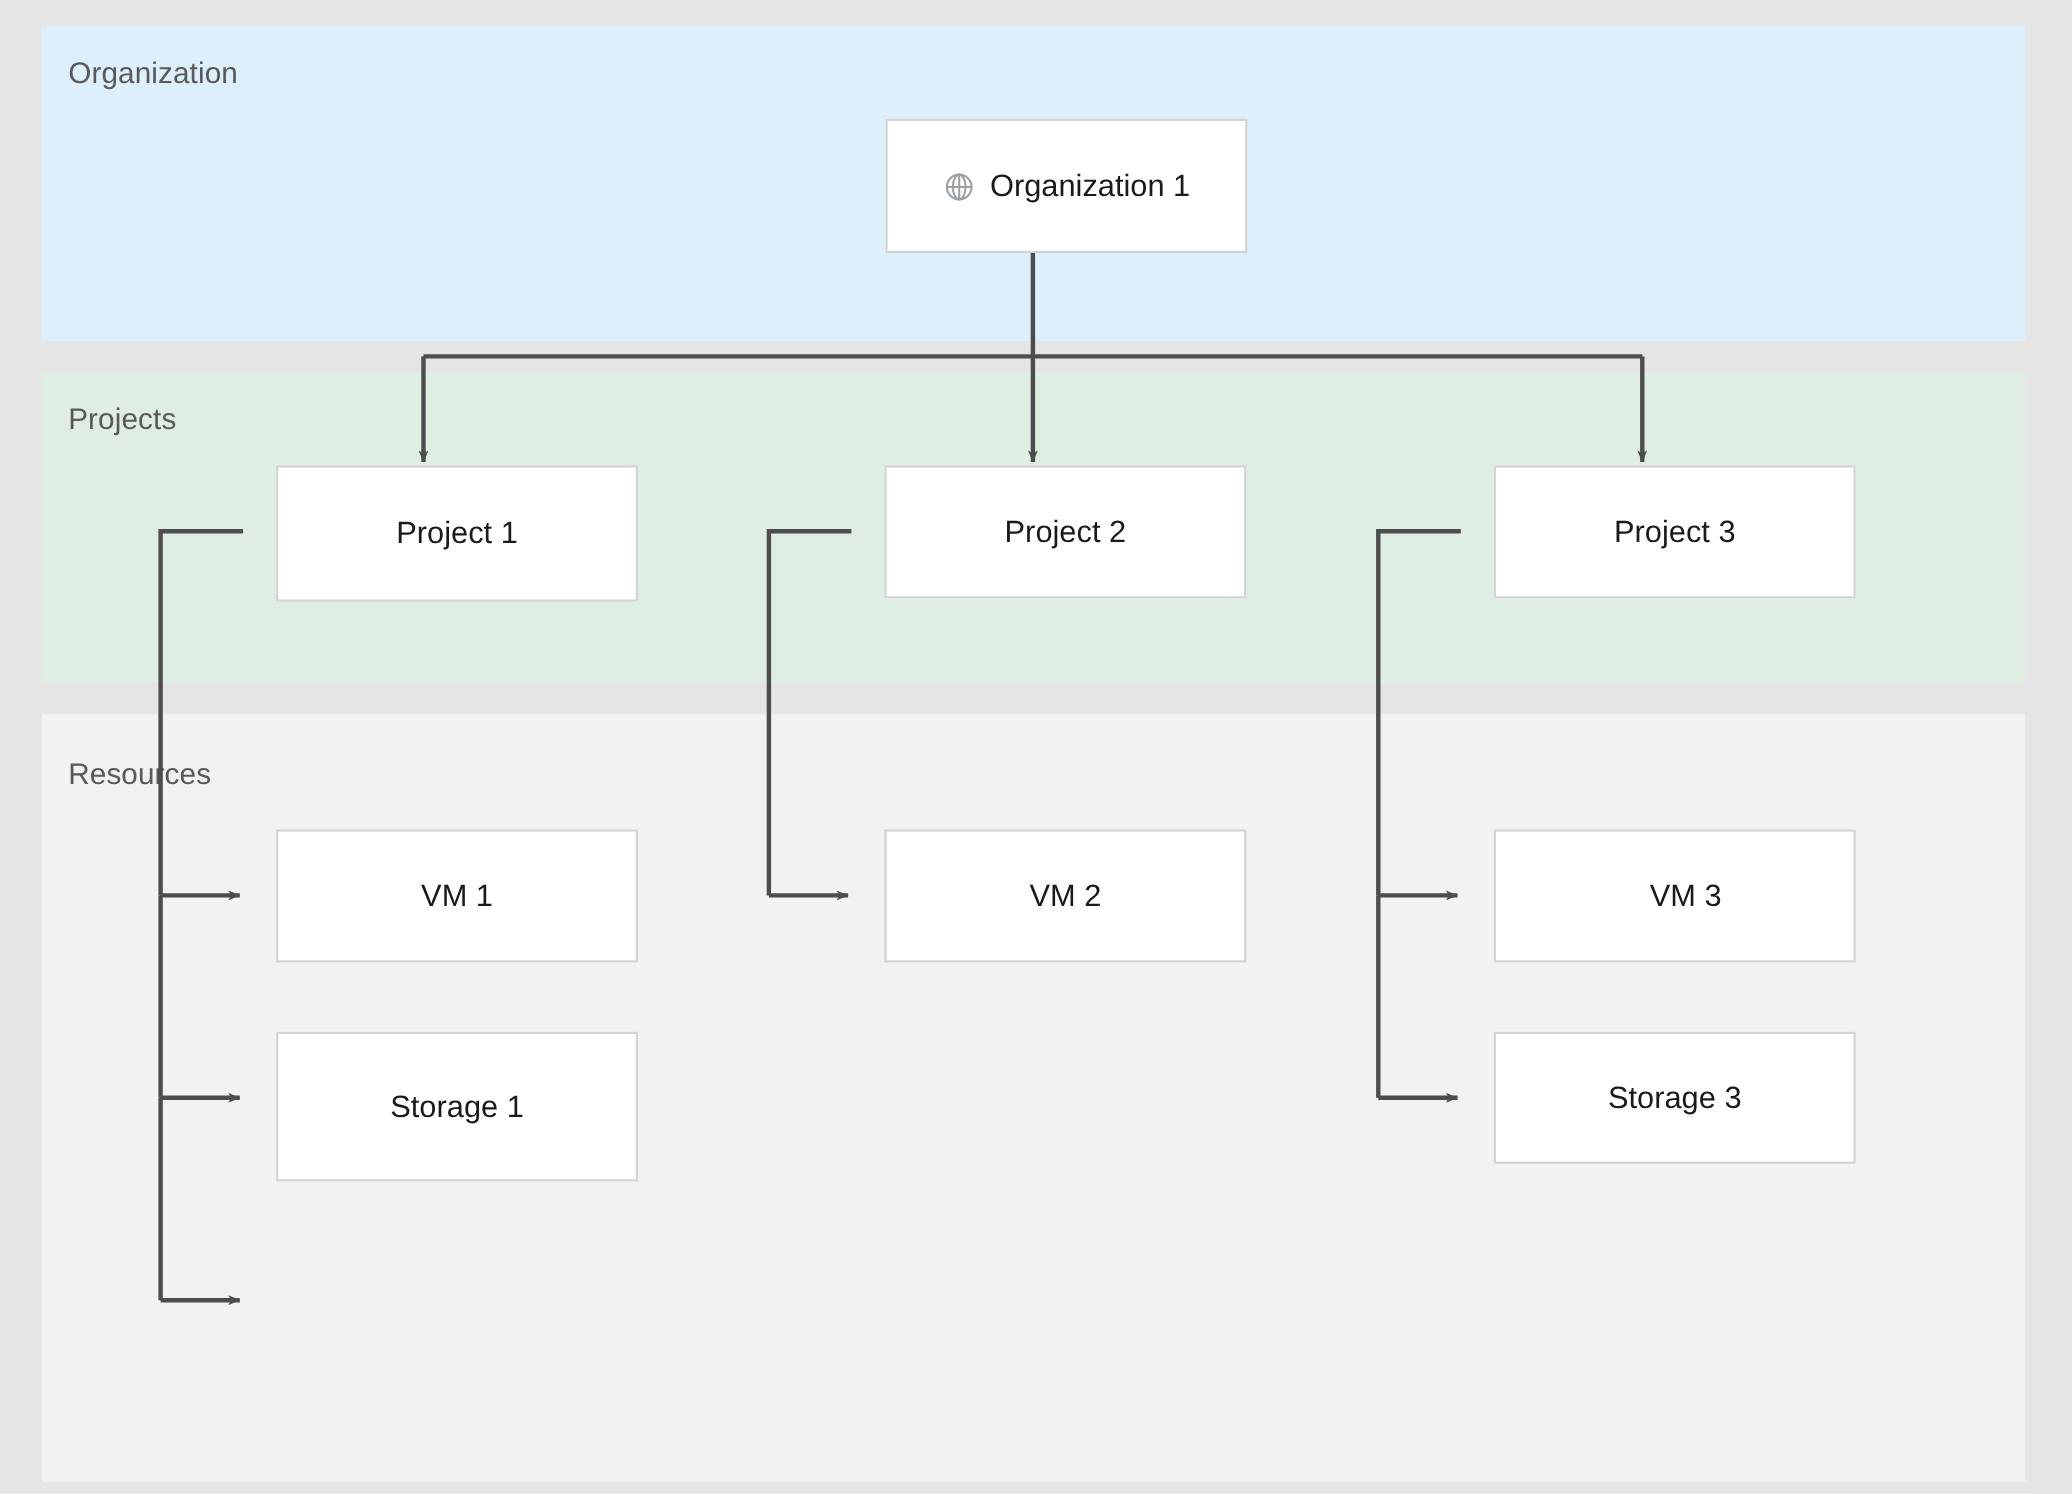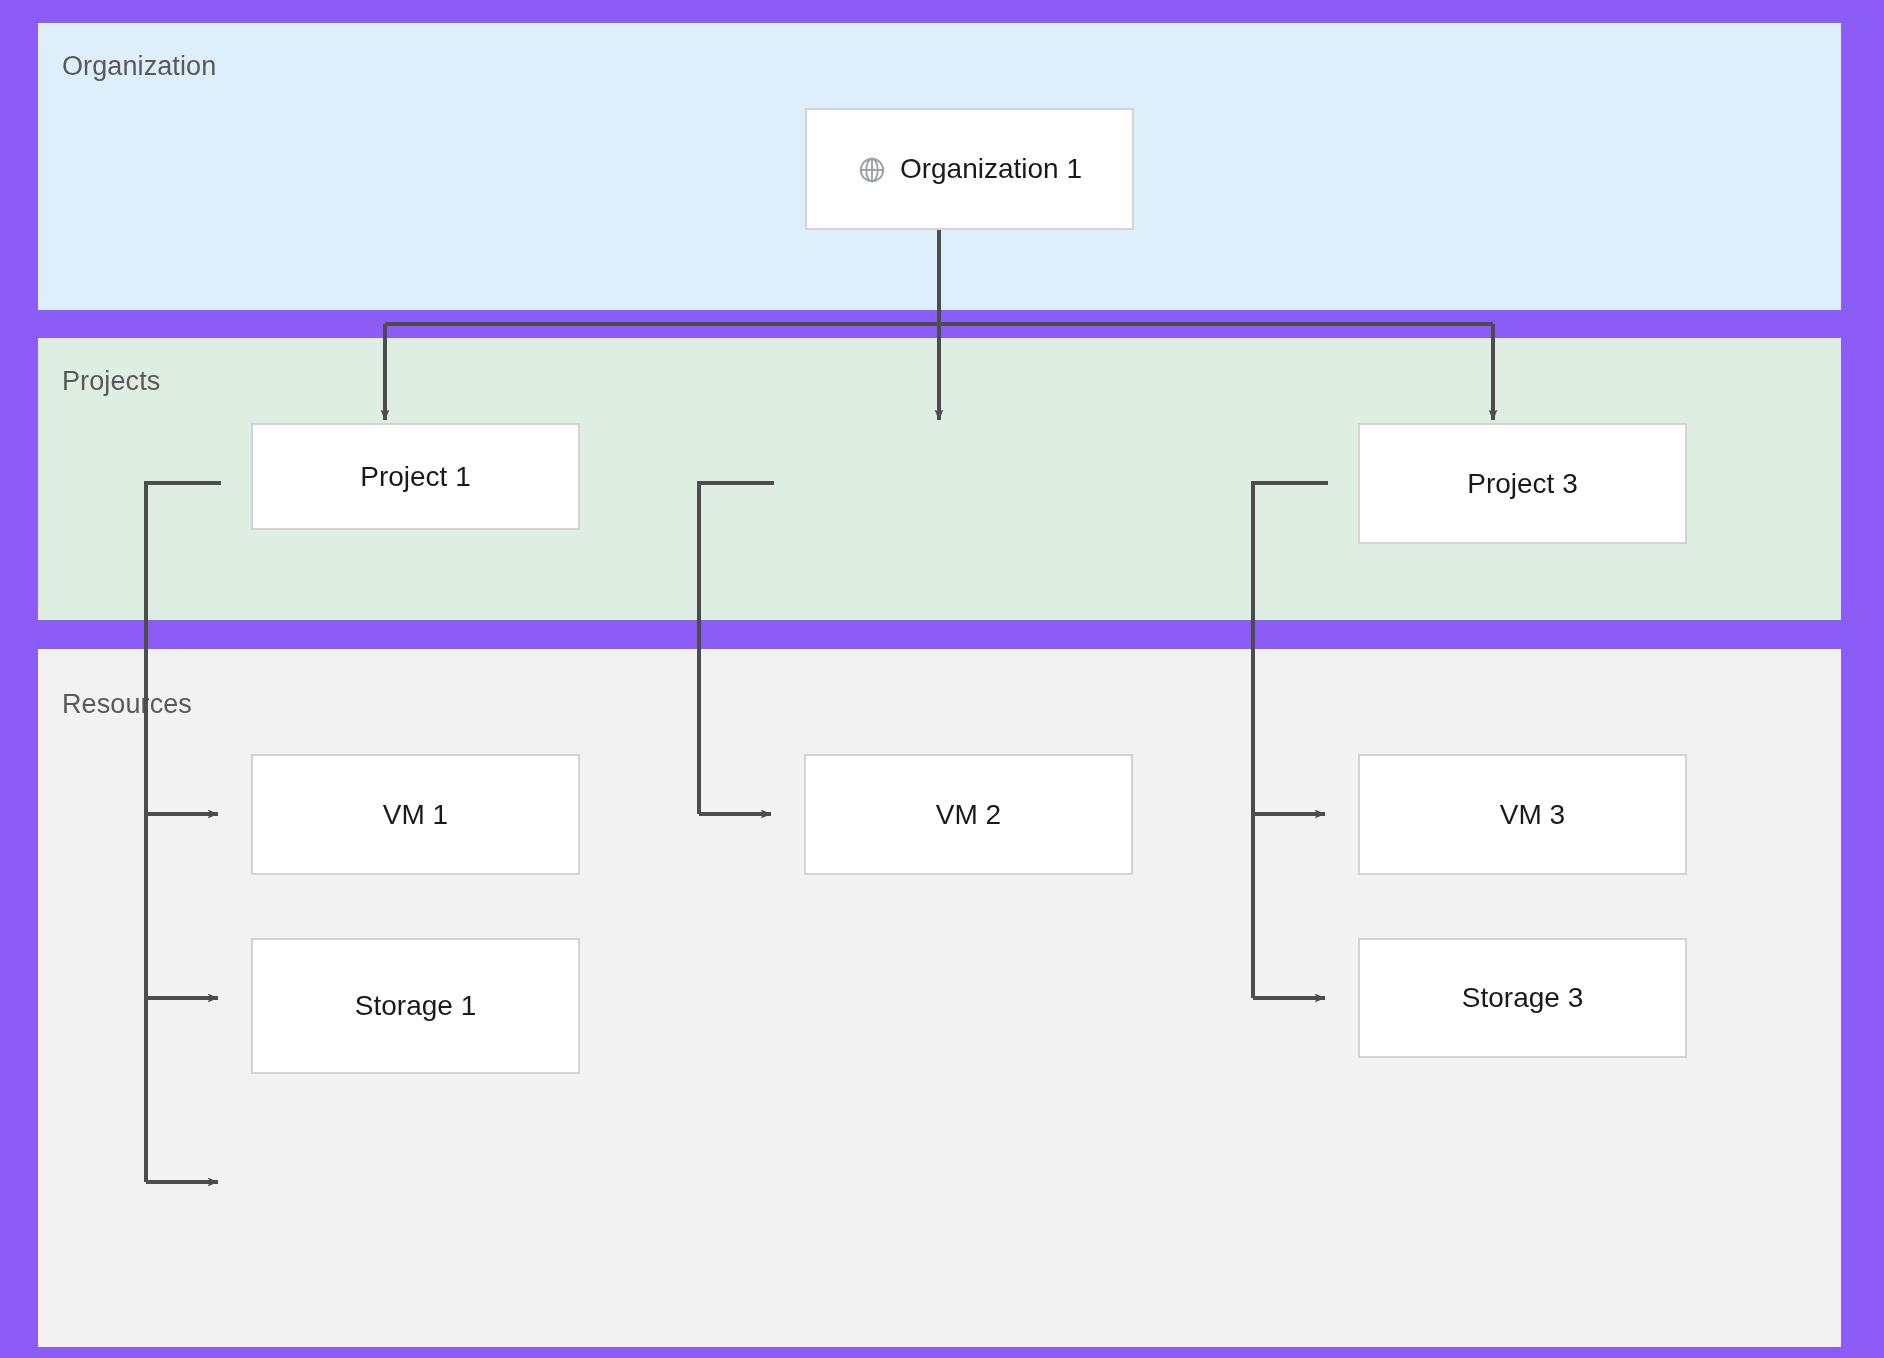--- a/index.html
+++ b/index.html
@@ -15,7 +15,7 @@
     position: relative;
     width: 1884px;
     height: 1358px;
-    background: #8b5cf6;
+    background: #e5e5e5;
     overflow: hidden;
   }
   

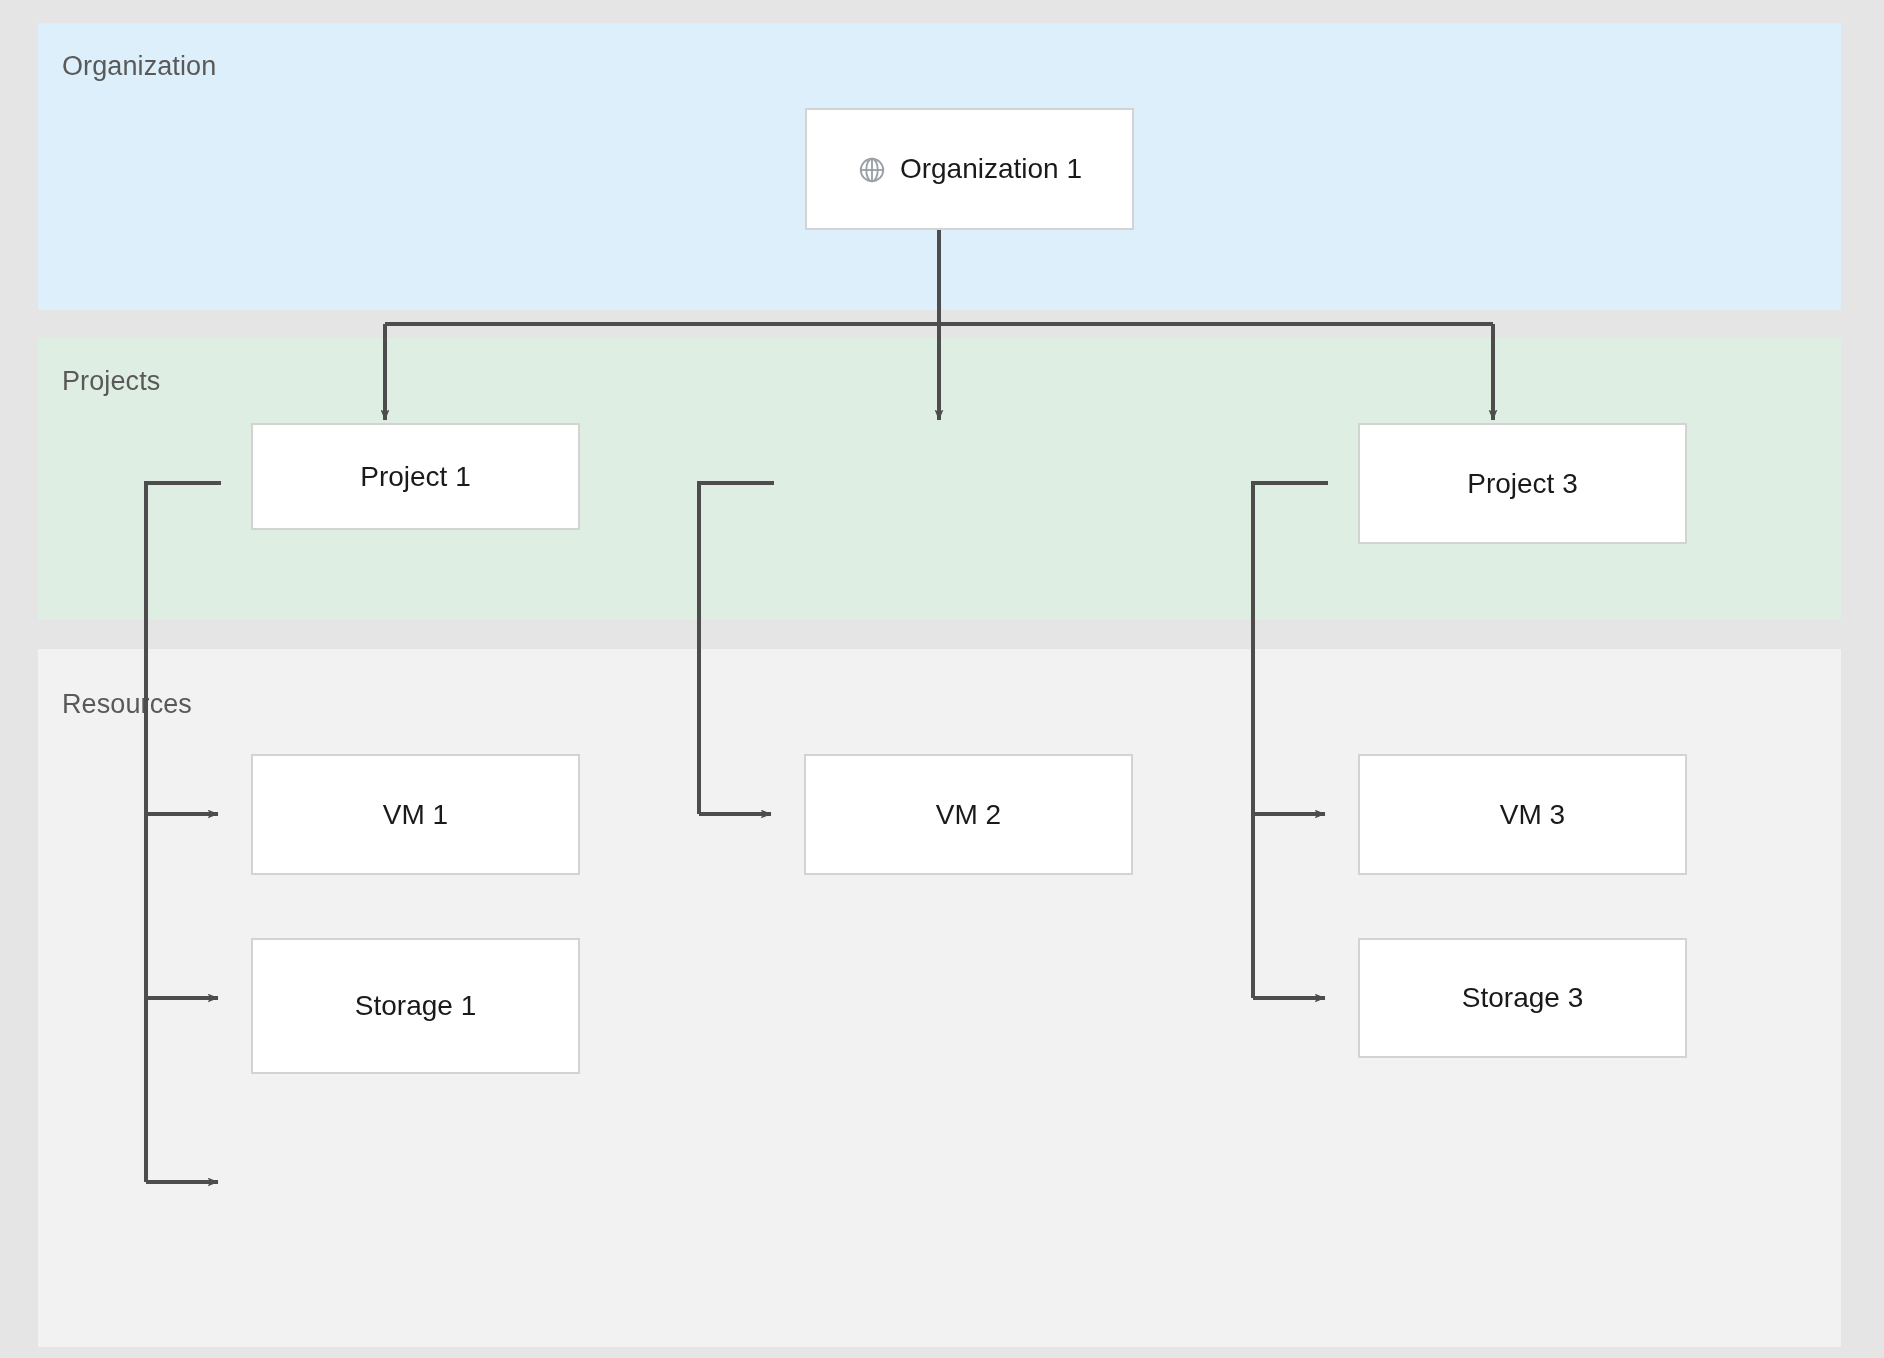--- a/index.html
+++ b/index.html
@@ -88,7 +88,7 @@
     position: relative;
     top: 1px;
   }
-  .node-p1 { left: 221px;  top: 423px; width: 329px; height: 107px; }
+  .node-p1 { left: 221px;  top: 423px; width: 329px; height: 124px; }
   .node-p2 { left: 774px;  top: 423px; width: 329px; height: 121px; }
   .node-p3 { left: 1328px; top: 423px; width: 329px; height: 121px; }
 

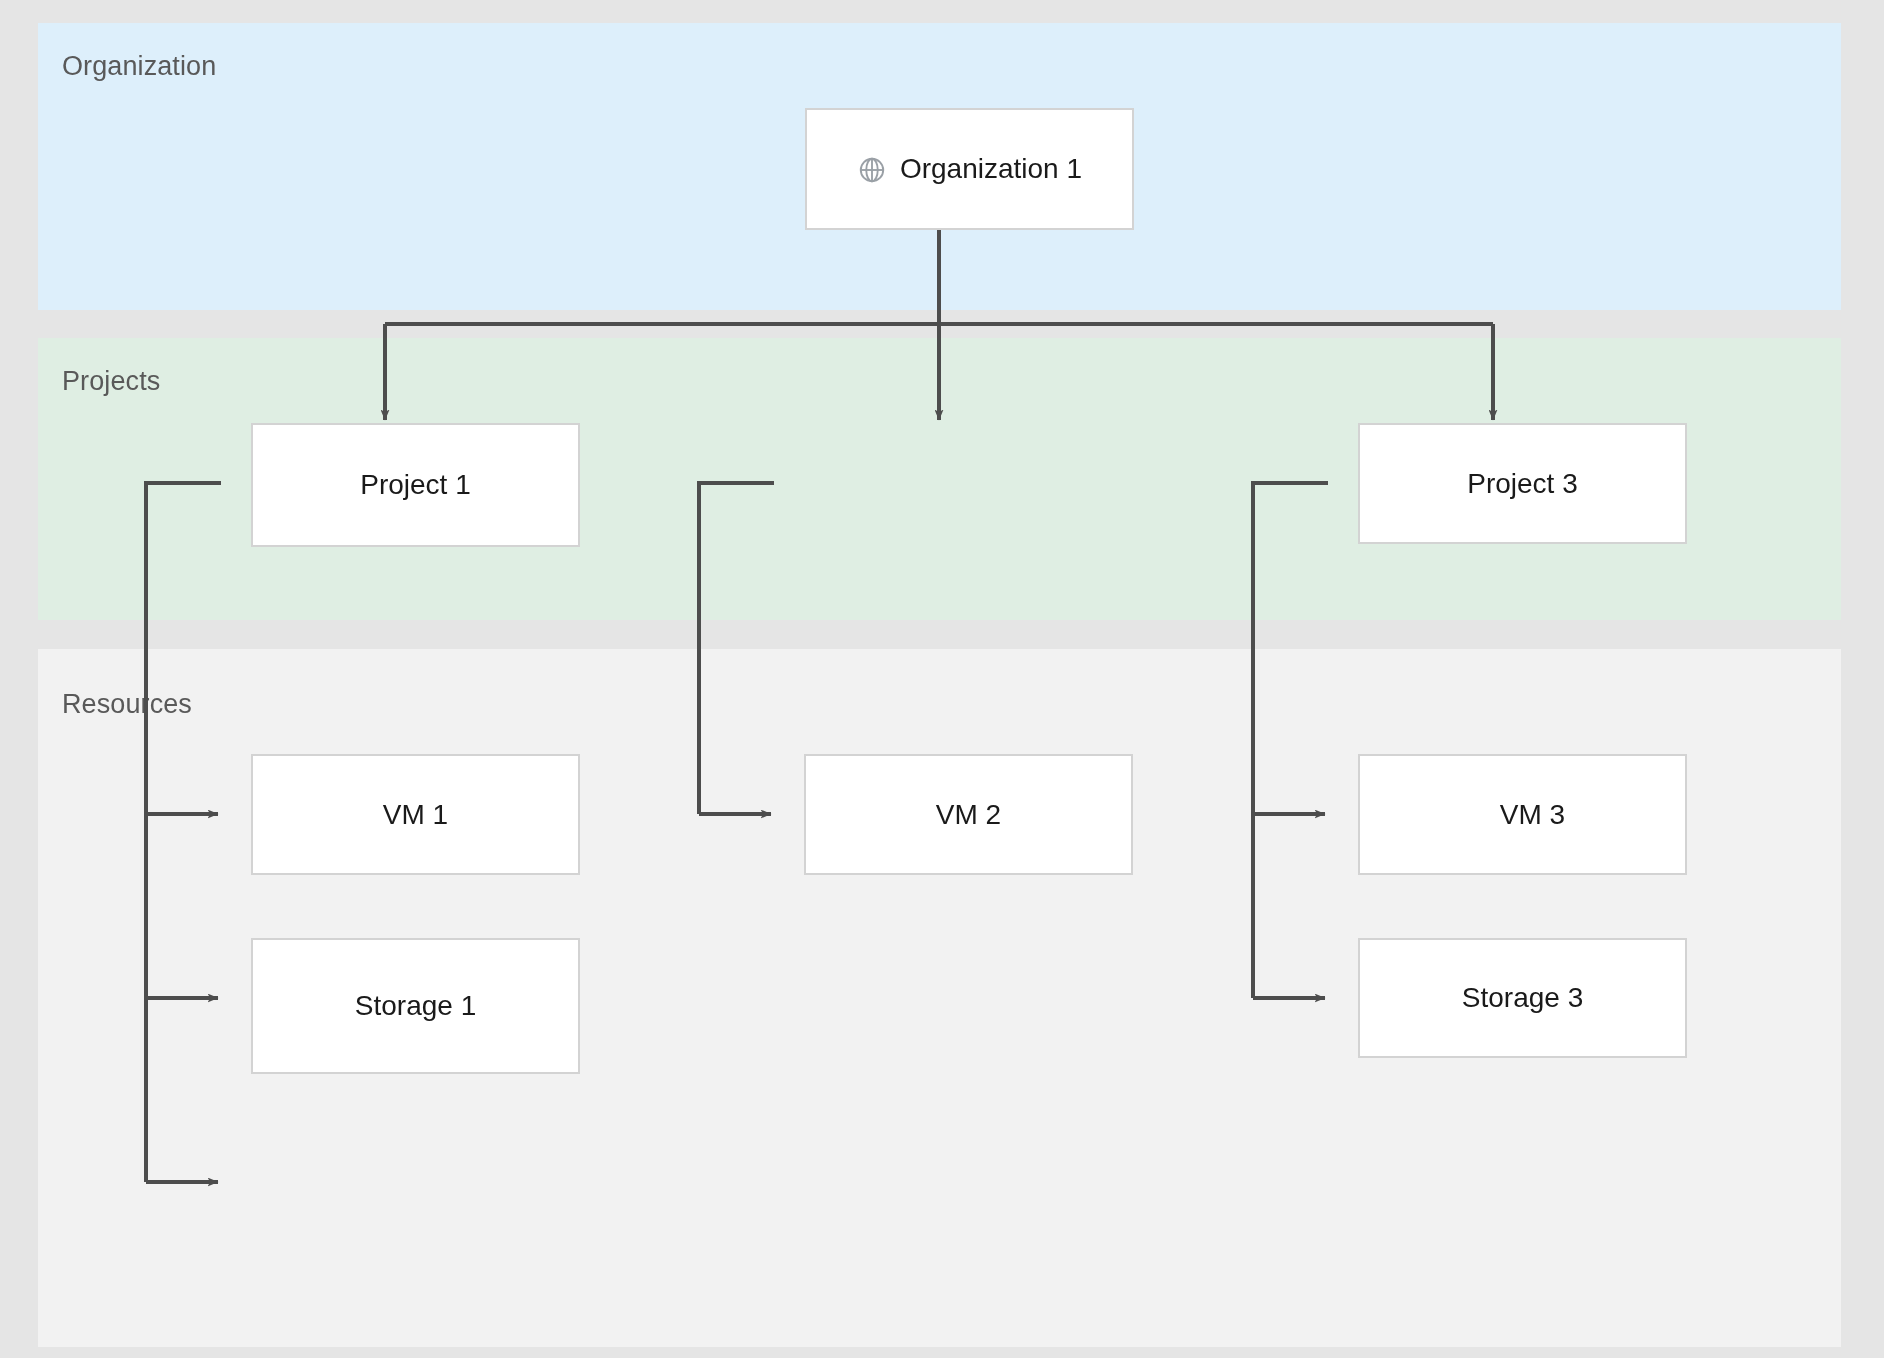--- a/index.html
+++ b/index.html
@@ -167,6 +167,9 @@
   <div class="node node-p1">
     <span class="node-label">Project 1</span>
   </div>
+  <div class="node node-p2">
+    <span class="node-label">Project 2</span>
+  </div>
   <div class="node node-p3">
     <span class="node-label">Project 3</span>
   </div>

